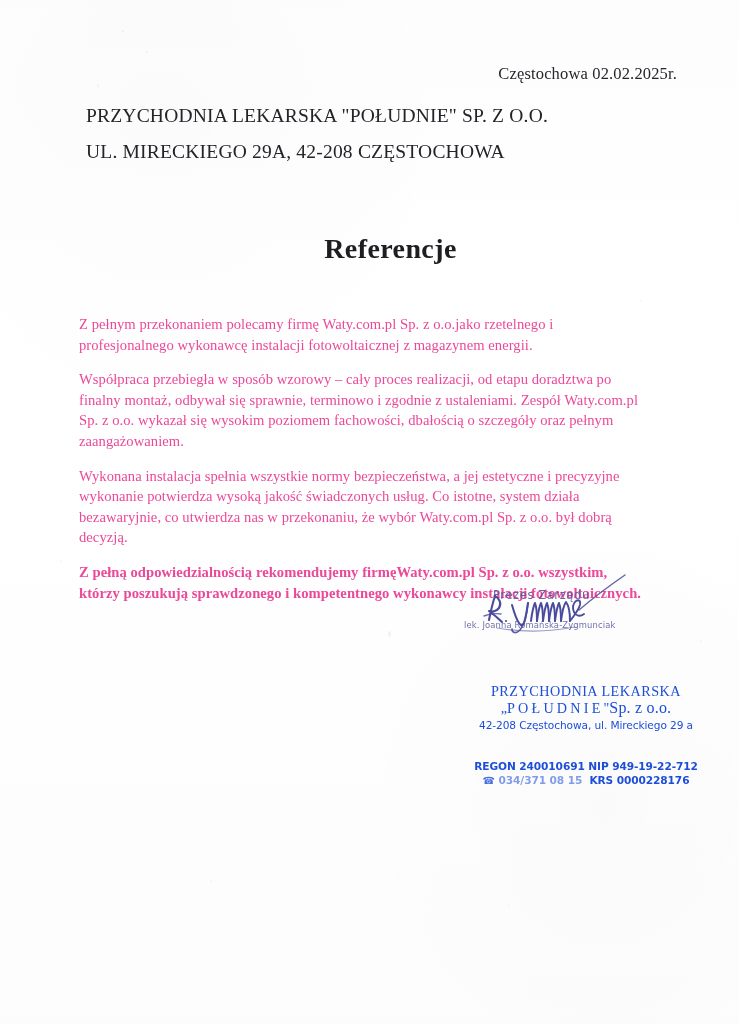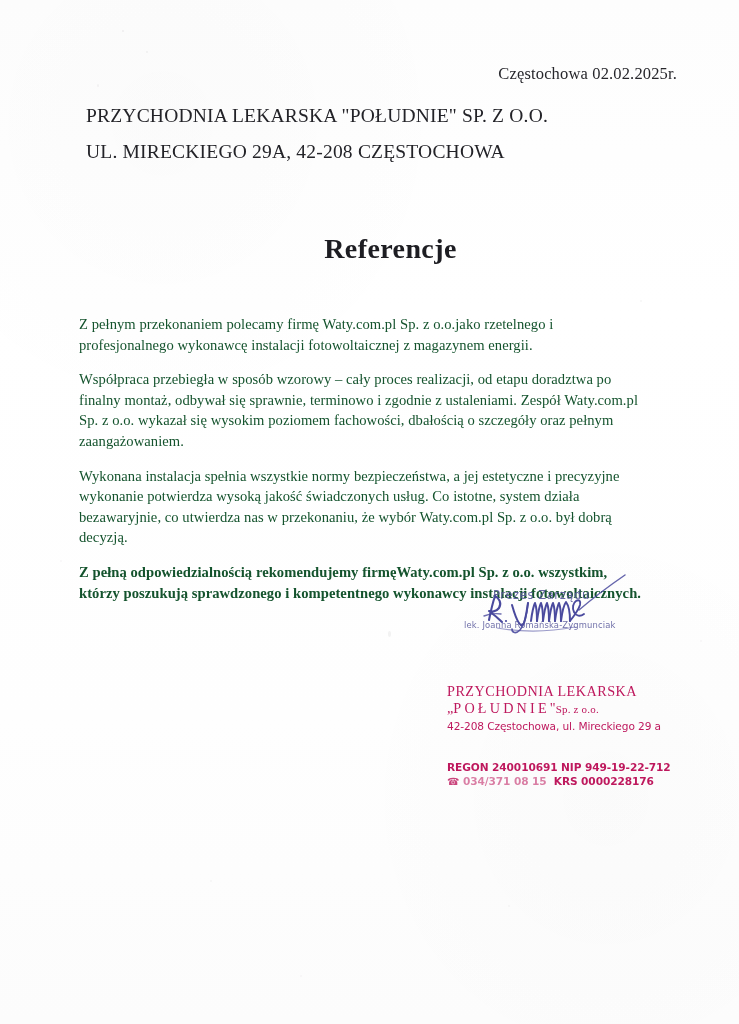--- a/index.html
+++ b/index.html
@@ -87,7 +87,7 @@
     font-size: 14.6px;
     line-height: 20.6px;
     text-align: left;
-    color: #14532d;
+    color: #ec4899;
     margin: 0 0 14px 0;
     letter-spacing: 0.05px;
   }

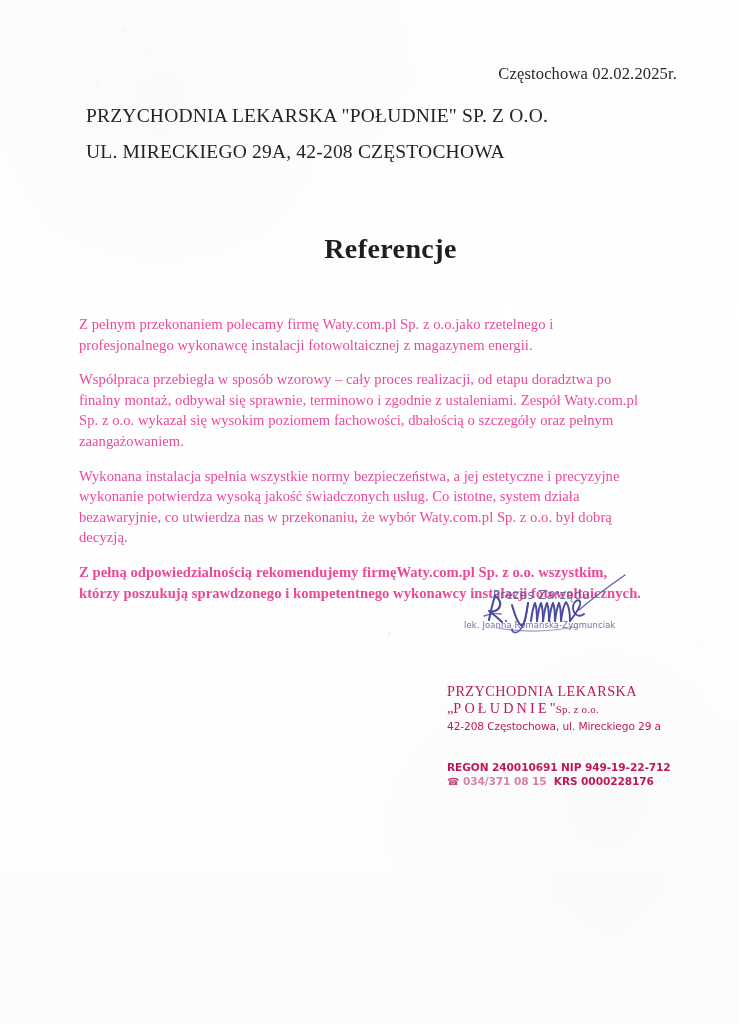--- a/index.html
+++ b/index.html
@@ -136,10 +136,10 @@
   .stamp {
     position: absolute;
     top: 684px;
-    left: 447px;
+    left: 466px;
     width: 240px;
-    text-align: left;
-    color: #be185d;
+    text-align: center;
+    color: #1d4ed8;
   }
   .stamp-l1 {
     font-family: "Liberation Serif", serif;

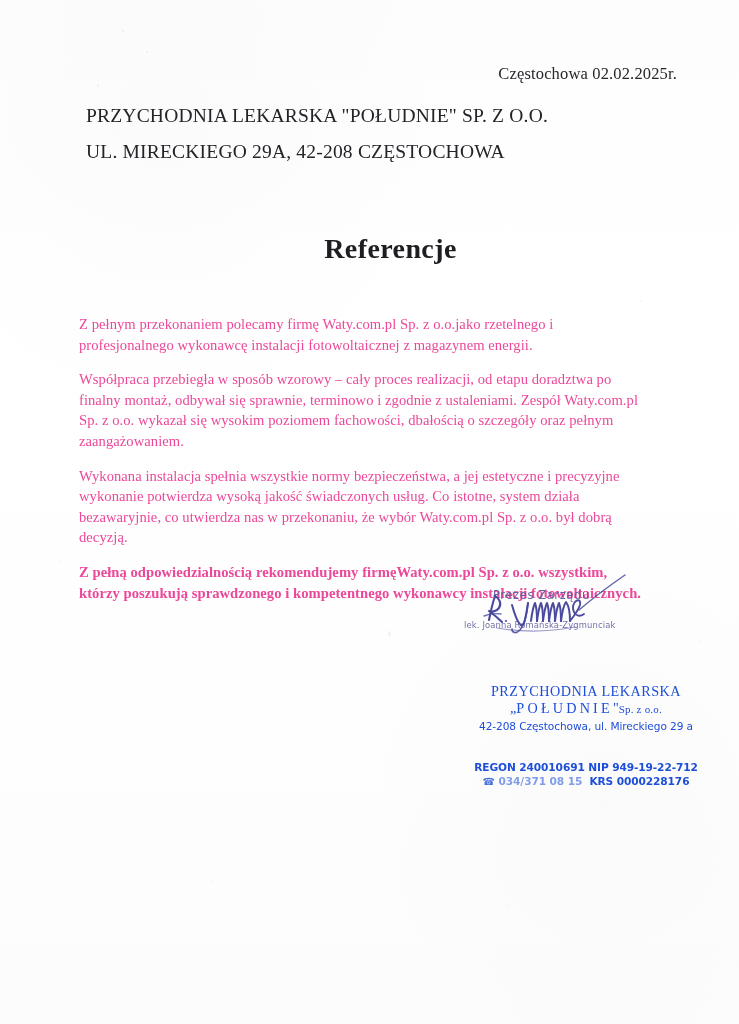--- a/index.html
+++ b/index.html
@@ -159,7 +159,7 @@
     letter-spacing: 3.2px;
   }
   .stamp-l2 .suffix {
-    font-size: 11px;
+    font-size: 16px;
     letter-spacing: 0.2px;
     margin-top: 27px;
   }

